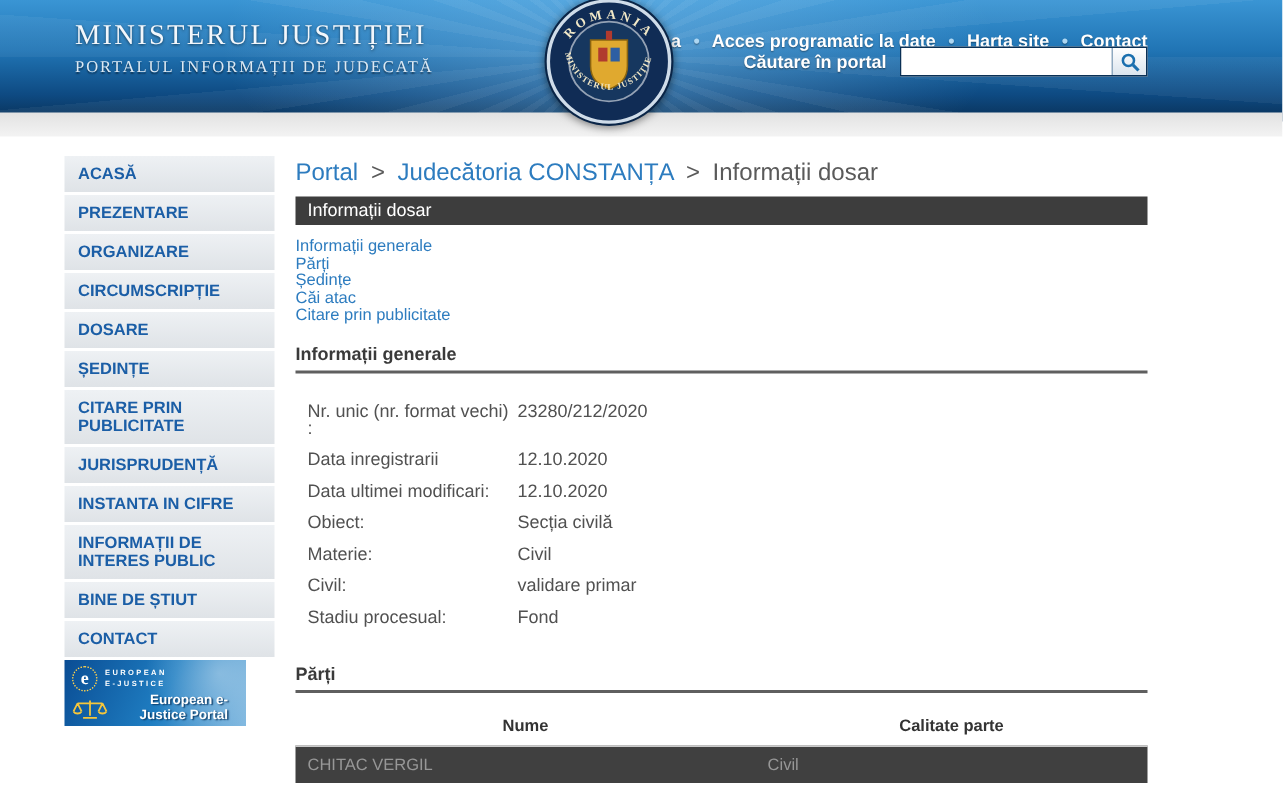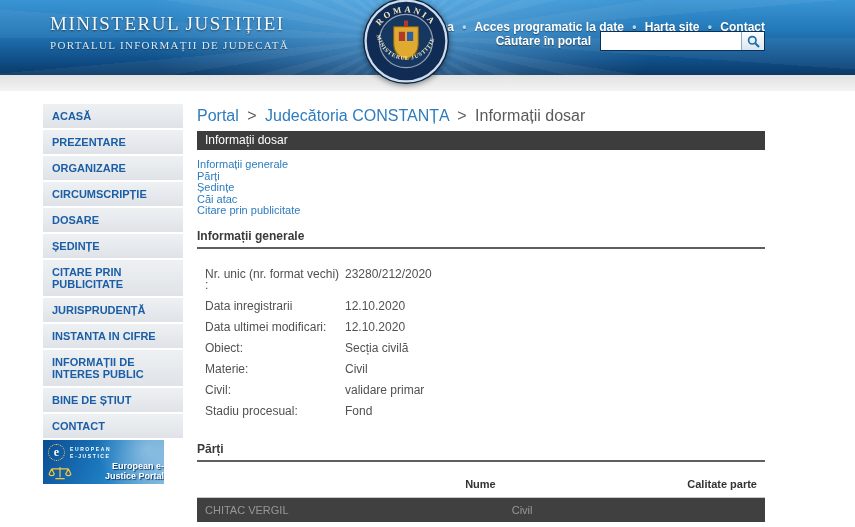--- a/index.html
+++ b/index.html
@@ -83,7 +83,7 @@
   }
   .ej-scales { position:absolute; left:5px; top:26px; }
   .ej-label {
-    position:absolute; right:0; bottom:3px; width:78px; text-align:right;
+    position:absolute; right:12px; bottom:3px; width:78px; text-align:right;
     color:#fff; font-size:9px; font-weight:bold; line-height:10px;
     text-shadow:1px 1px 1px #0a3a66;
   }

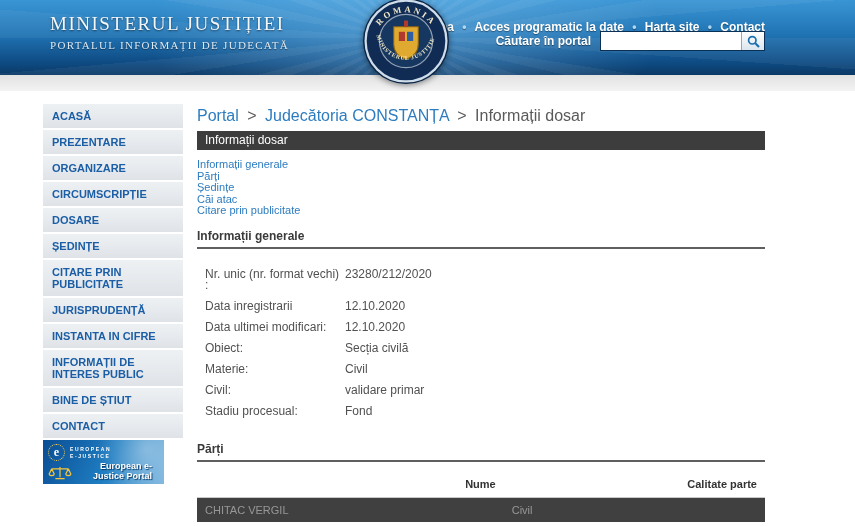--- a/index.html
+++ b/index.html
@@ -117,7 +117,7 @@
 
   table.parti-table { width:100%; margin-top:12px; border-collapse:collapse; }
   .parti-table th {
-    text-align:right; font-size:11px; color:#333; padding:4px 8px 7px;
+    text-align:center; font-size:11px; color:#333; padding:4px 8px 7px;
     border-bottom:1px solid #c9c9c9; font-weight:bold;
   }
   .parti-table td { background:#404040; color:#979797; font-size:11px; padding:6px 8px; }

